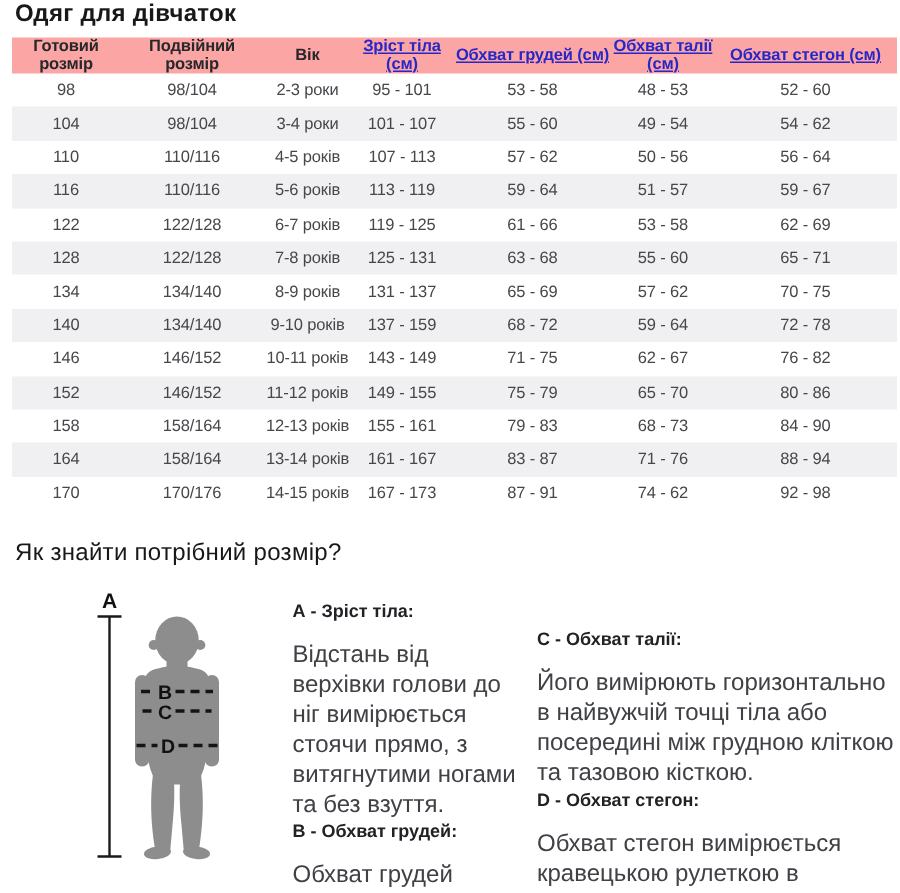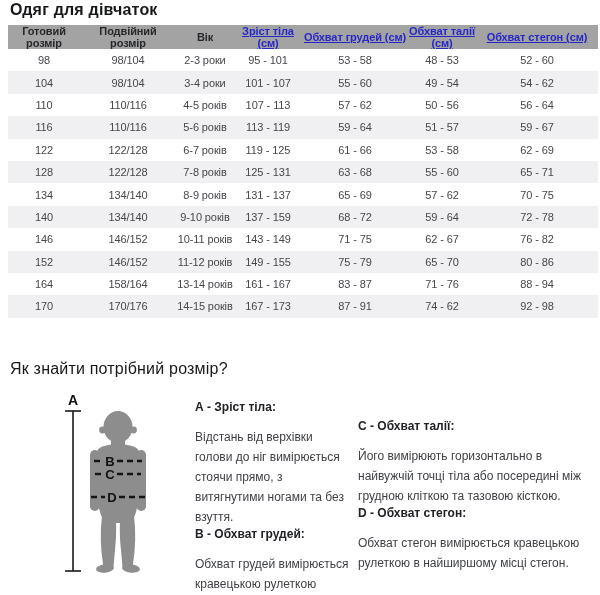--- a/index.html
+++ b/index.html
@@ -9,7 +9,7 @@
         color:#17181a;letter-spacing:.2px;}
   .size-table{position:absolute;top:25px;left:8px;width:590px;border-collapse:collapse;
         table-layout:fixed;}
-  .size-table thead th{background:#a3a3a3;font-size:11px;font-weight:bold;color:#27282b;
+  .size-table thead th{background:#fca5a5;font-size:11px;font-weight:bold;color:#27282b;
         height:21px;padding:0;text-align:center;letter-spacing:-0.1px;}
   .size-table thead th .th-link{color:#2727c8;text-decoration:underline;cursor:pointer;}
   .size-table tbody td{font-size:11px;color:#46474b;text-align:center;height:22.4px;

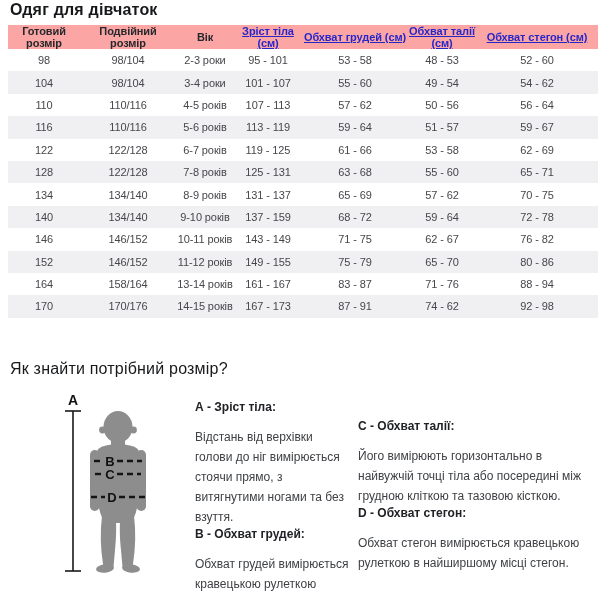--- a/index.html
+++ b/index.html
@@ -146,6 +146,15 @@
           <td>80 - 86</td>
         </tr>
         <tr>
+          <td>158</td>
+          <td>158/164</td>
+          <td>12-13 років</td>
+          <td>155 - 161</td>
+          <td>79 - 83</td>
+          <td>68 - 73</td>
+          <td>84 - 90</td>
+        </tr>
+        <tr>
           <td>164</td>
           <td>158/164</td>
           <td>13-14 років</td>

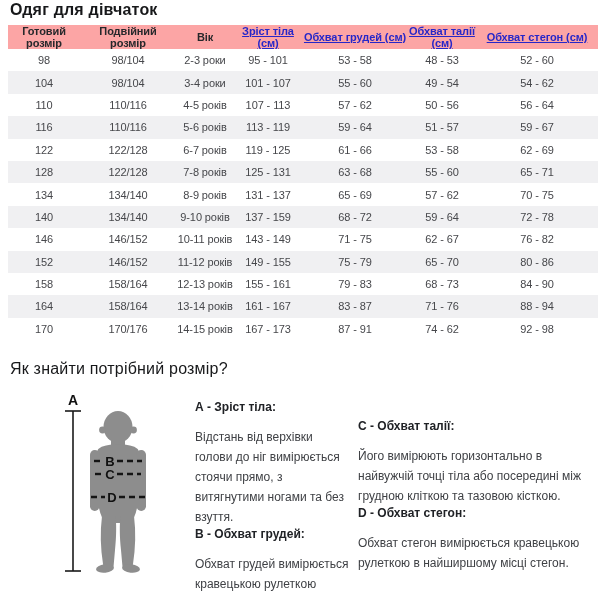--- a/index.html
+++ b/index.html
@@ -22,7 +22,7 @@
   .guide-col-left{top:400px;left:195px;width:156px;}
   .guide-col-right{top:419px;left:358px;width:238px;}
   .guide-item h3{margin:0 0 13px 0;font-size:12px;font-weight:bold;color:#202226;}
-  .guide-item p{margin:0;font-size:12px;line-height:20px;color:#3f4145;}
+  .guide-item p{margin:0;font-size:16px;line-height:20px;color:#3f4145;}
   .guide-item + .guide-item{}
   svg text{font-family:"Liberation Sans",sans-serif;}
 </style>

